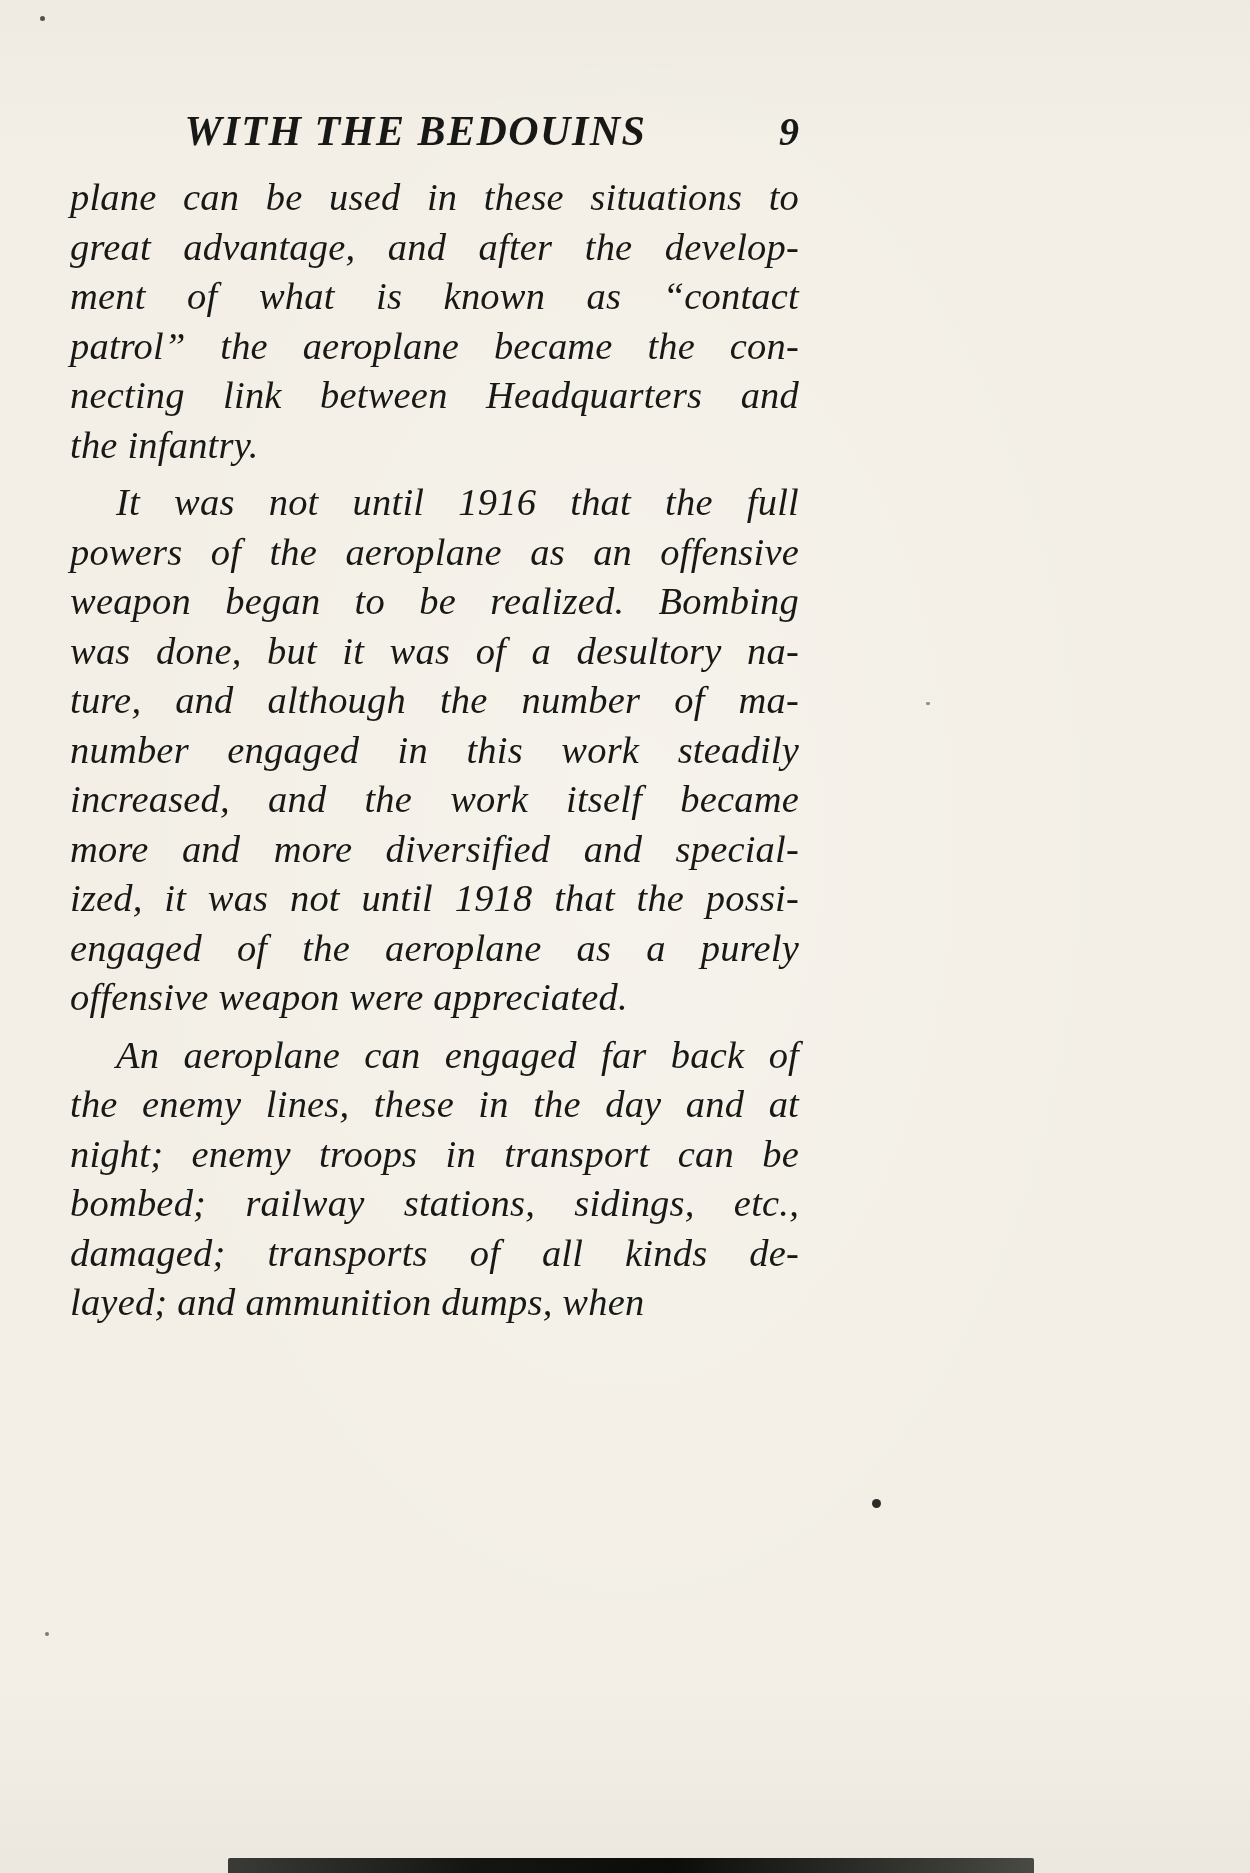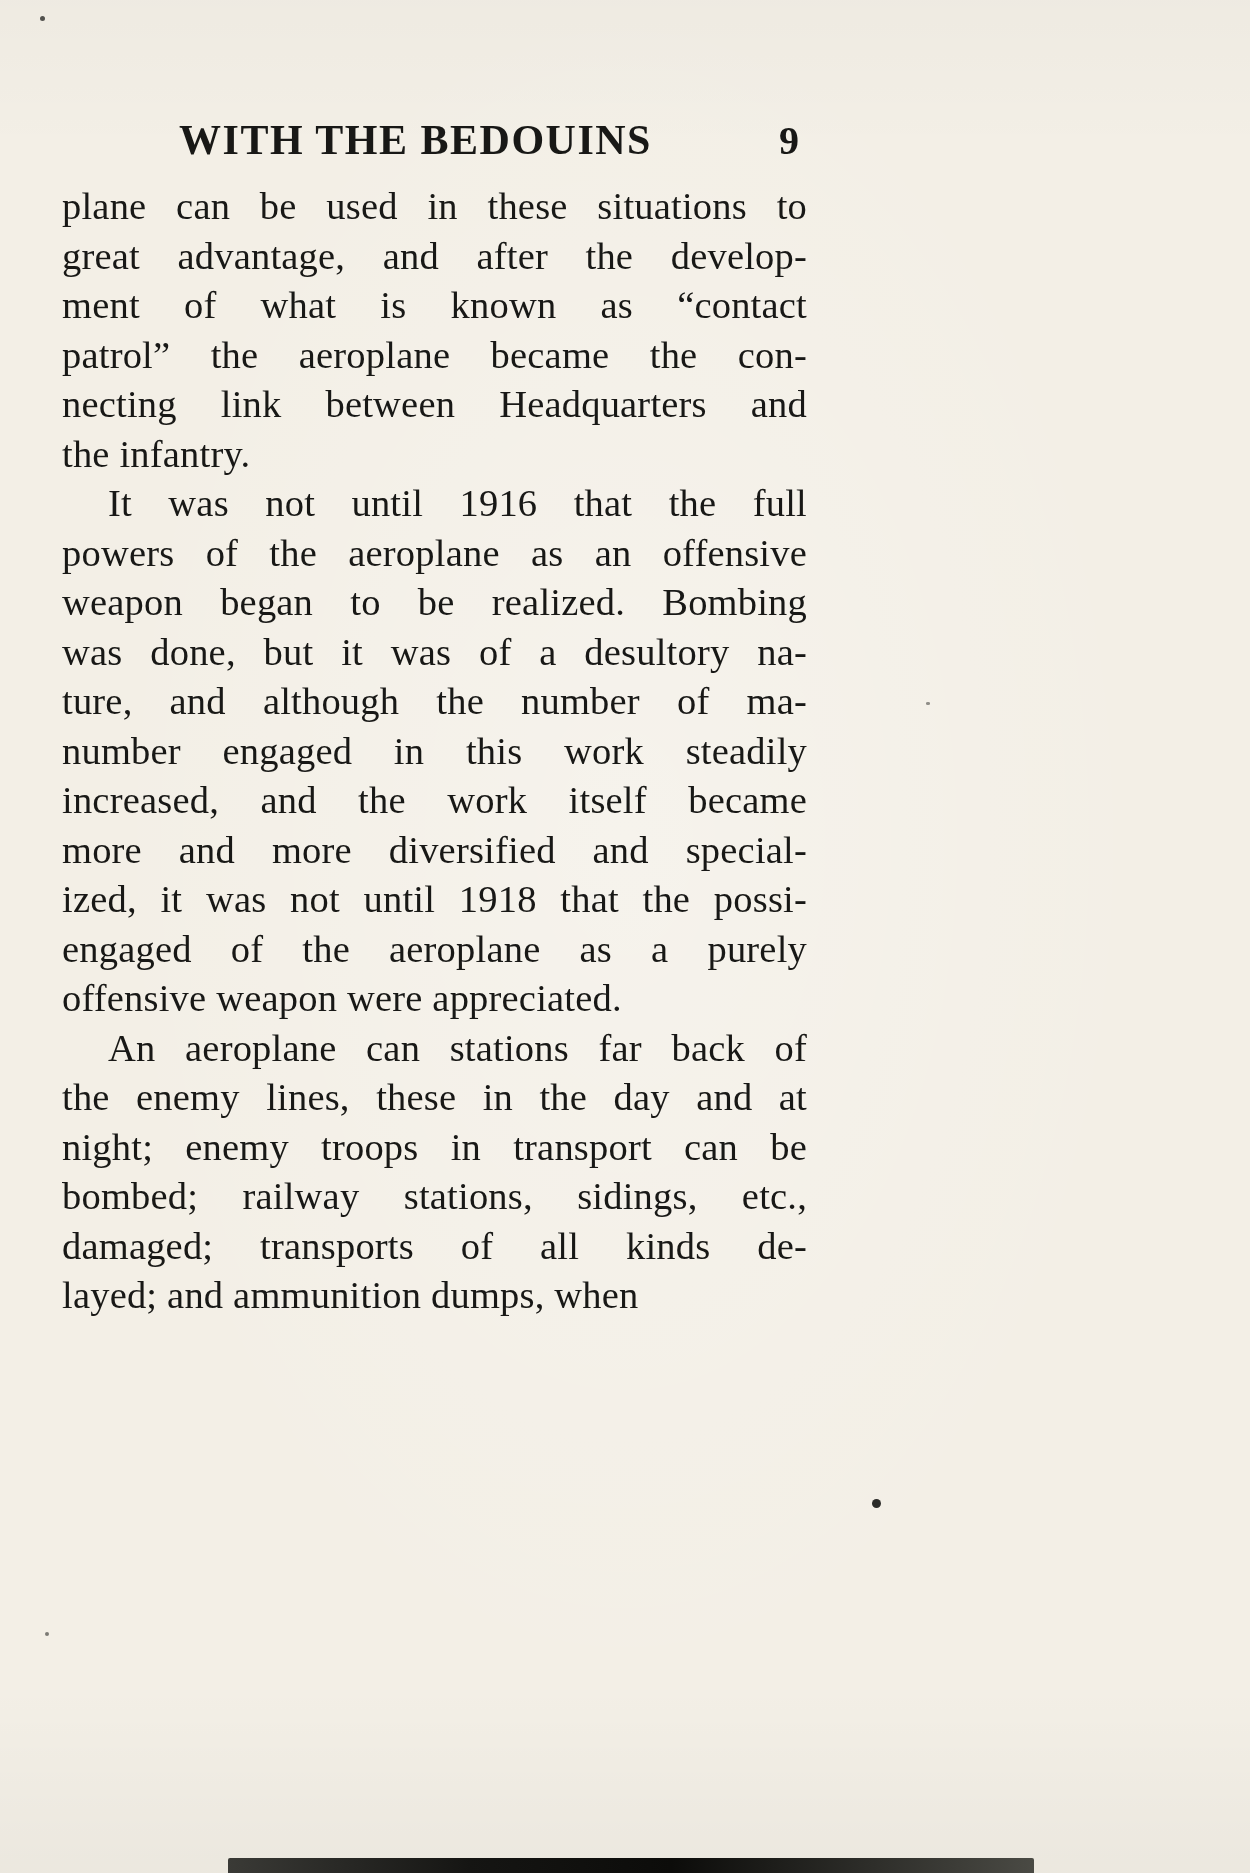--- a/index.html
+++ b/index.html
@@ -26,8 +26,9 @@
   .text-column {
     position: absolute;
     left: 62px;
-    top: 116px;
+    top: 107px;
     width: 745px;
+    font-style: italic;
   }
   .page-header {
     display: flex;

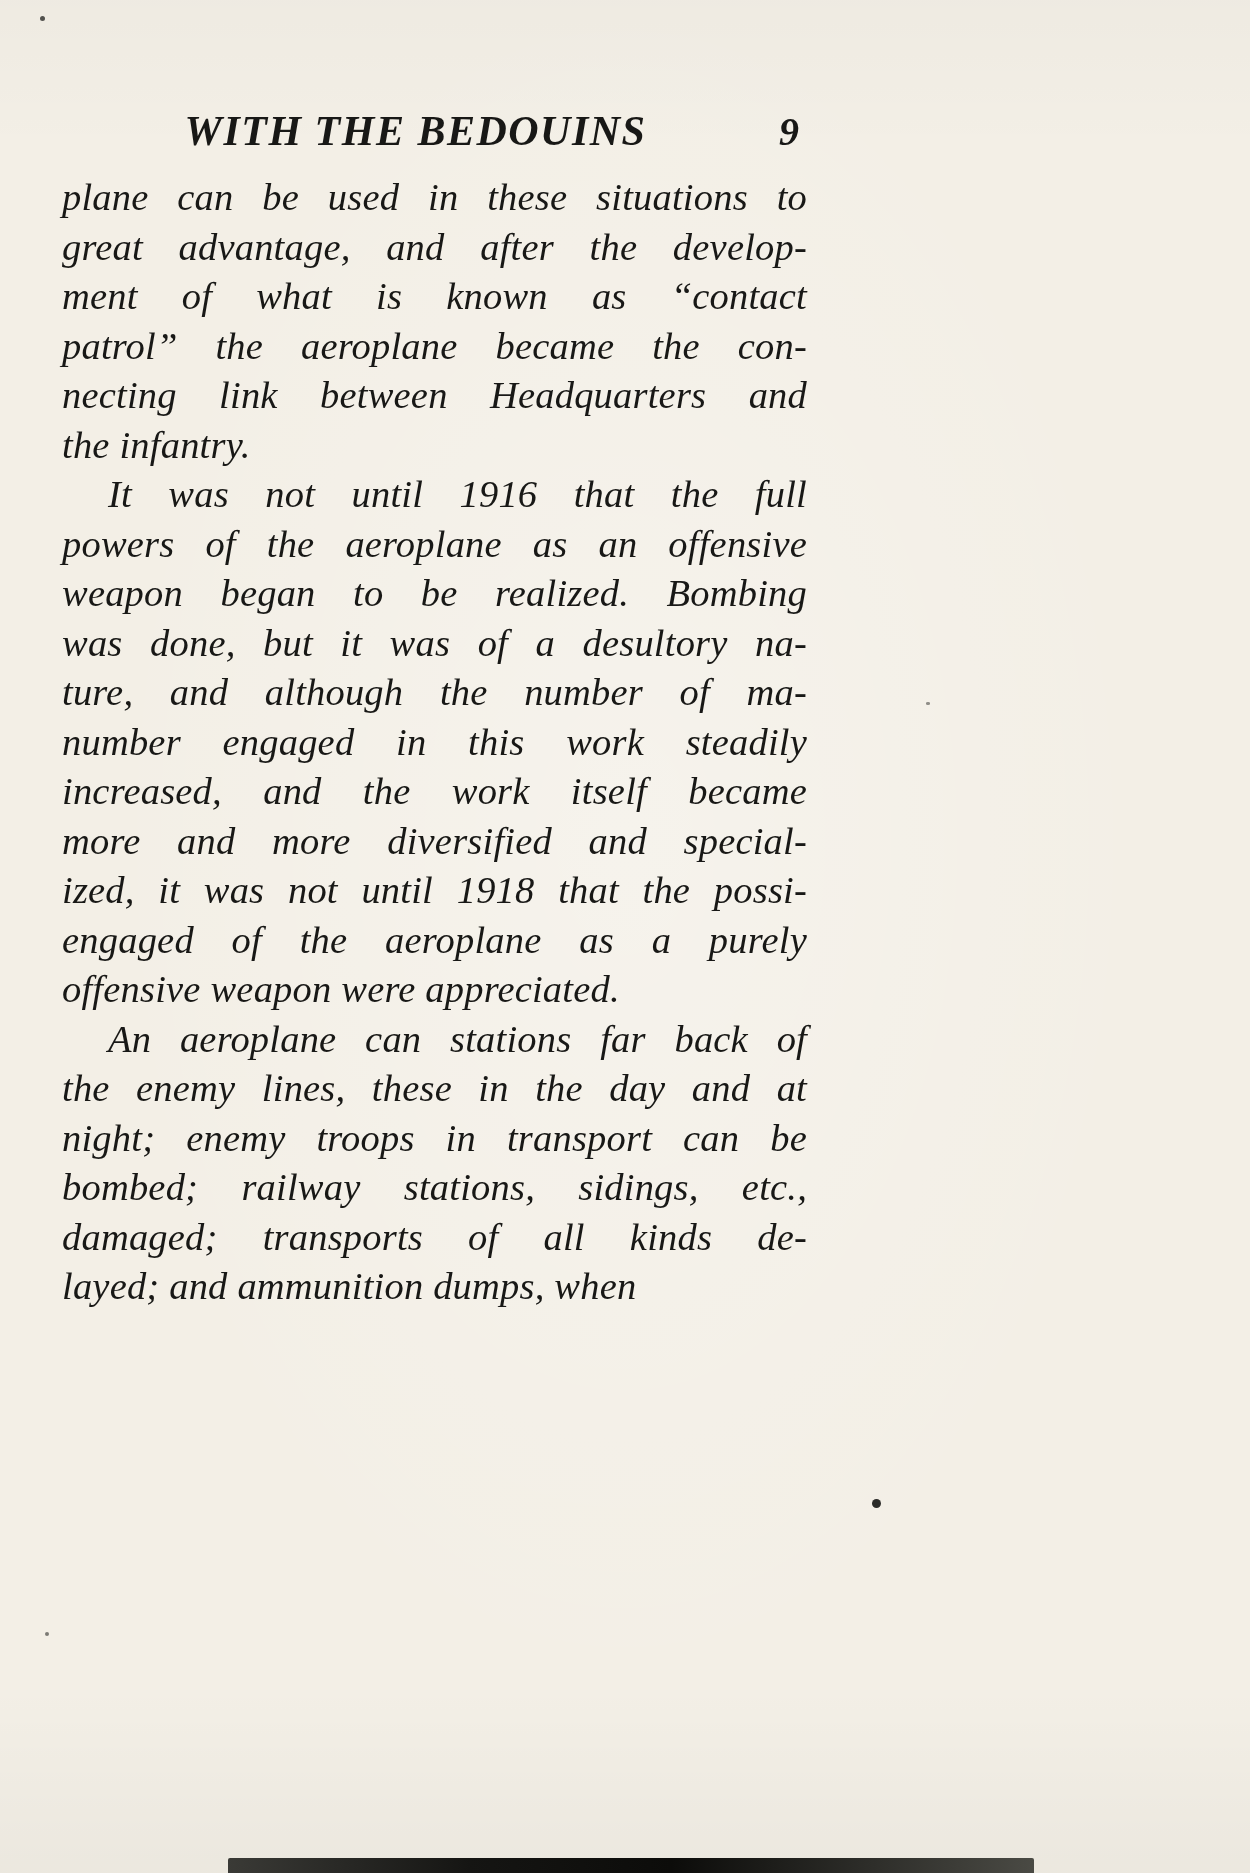--- a/index.html
+++ b/index.html
@@ -50,7 +50,7 @@
     padding-right: 6px;
   }
   .paragraph {
-    margin: 0;
+    margin: 8px;
   }
   .line {
     font-size: 38.5px;

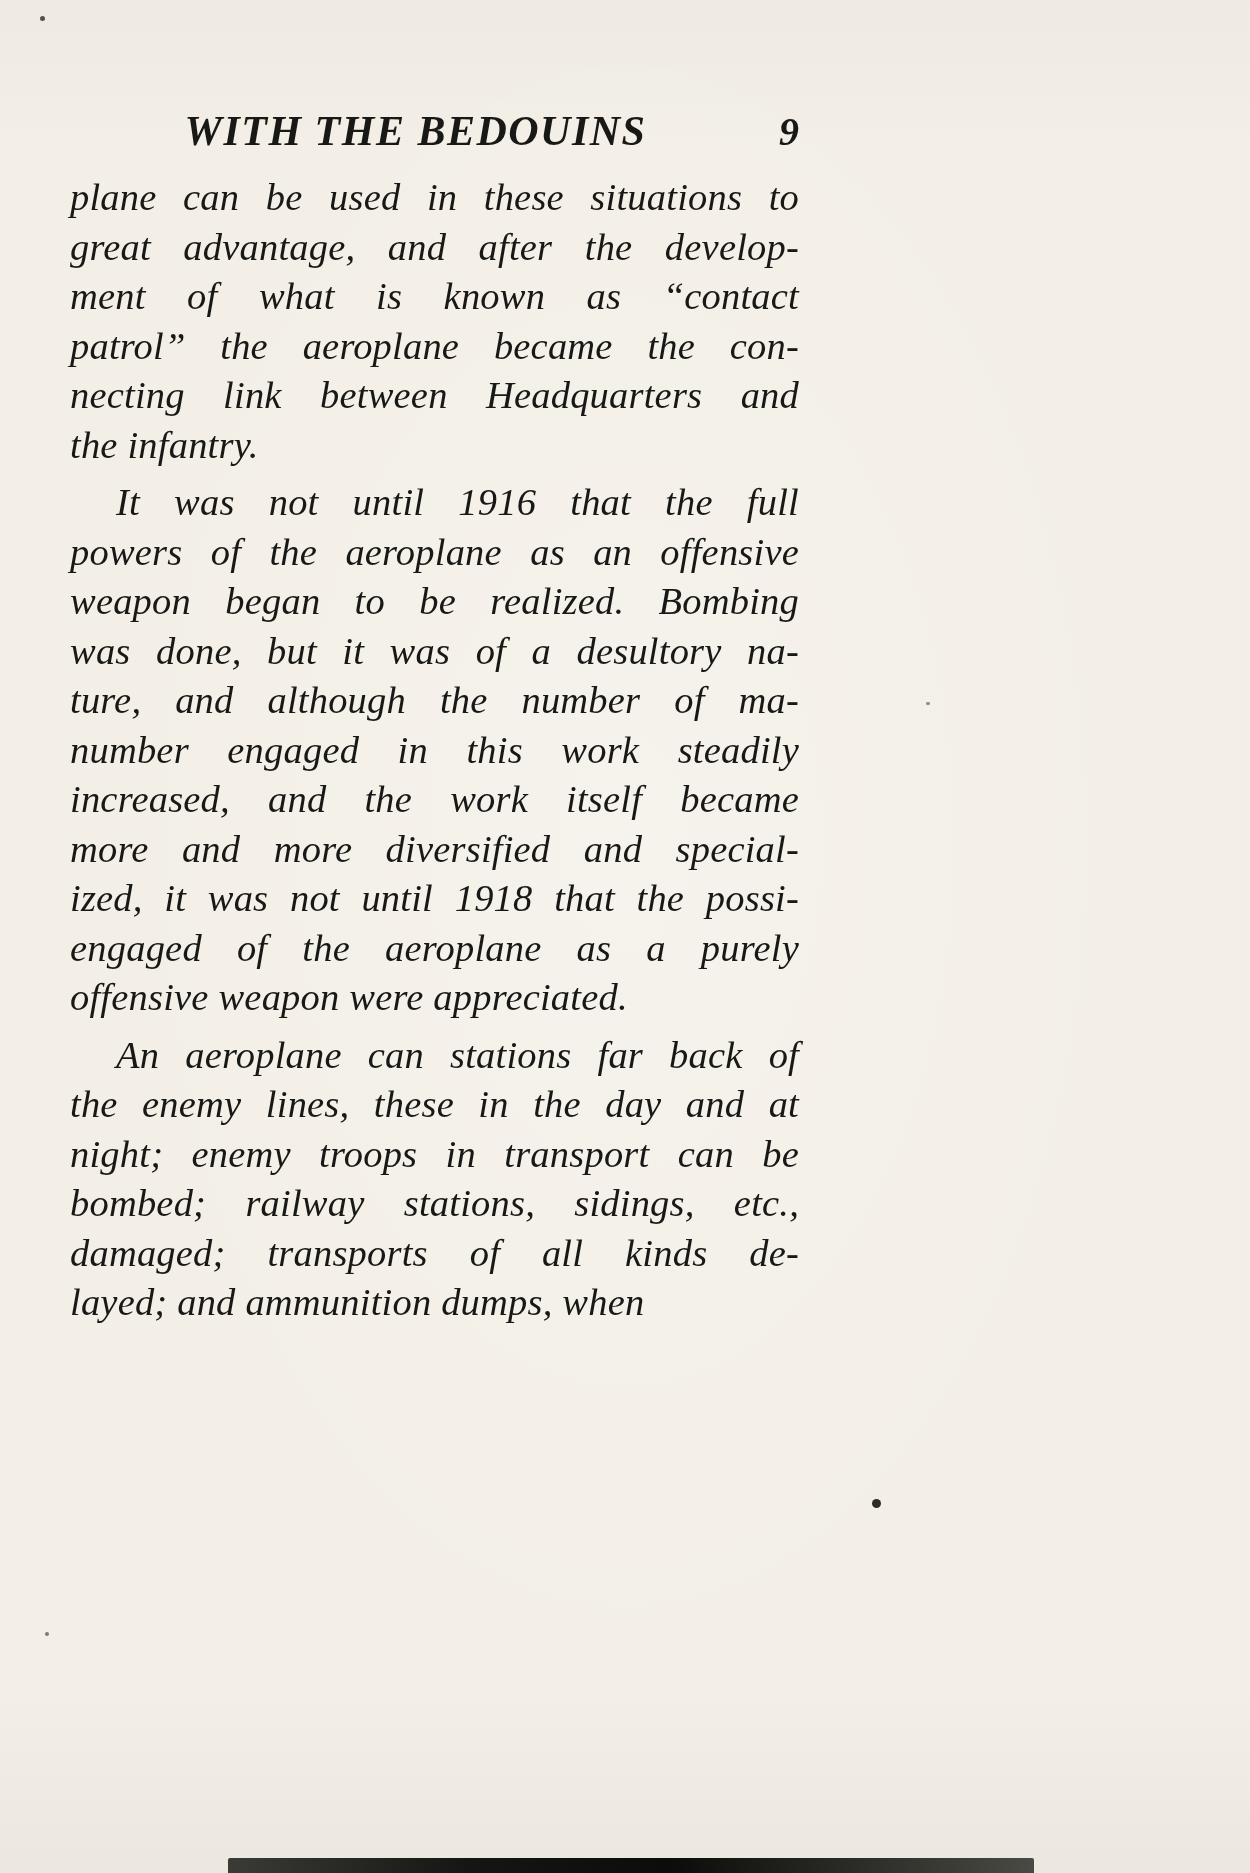--- a/index.html
+++ b/index.html
@@ -118,7 +118,7 @@
         <div class="line last">offensive weapon were appreciated.</div>
       </div>
       <div class="paragraph">
-        <div class="line first-indent">An aeroplane can stations far back of</div>
+        <div class="line first-indent">An aeroplane can engaged far back of</div>
         <div class="line">the enemy lines, these in the day and at</div>
         <div class="line">night; enemy troops in transport can be</div>
         <div class="line">bombed; railway stations, sidings, etc.,</div>

